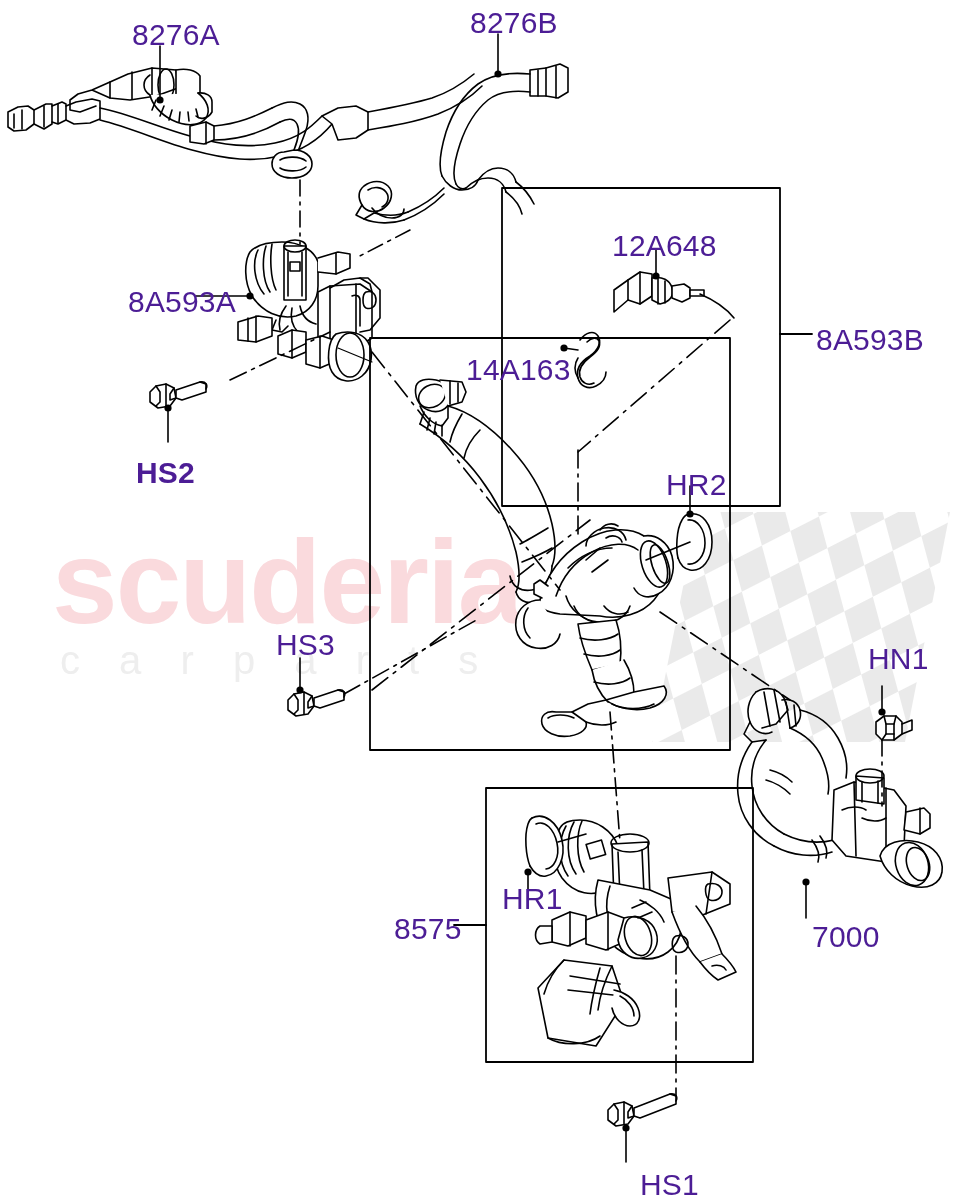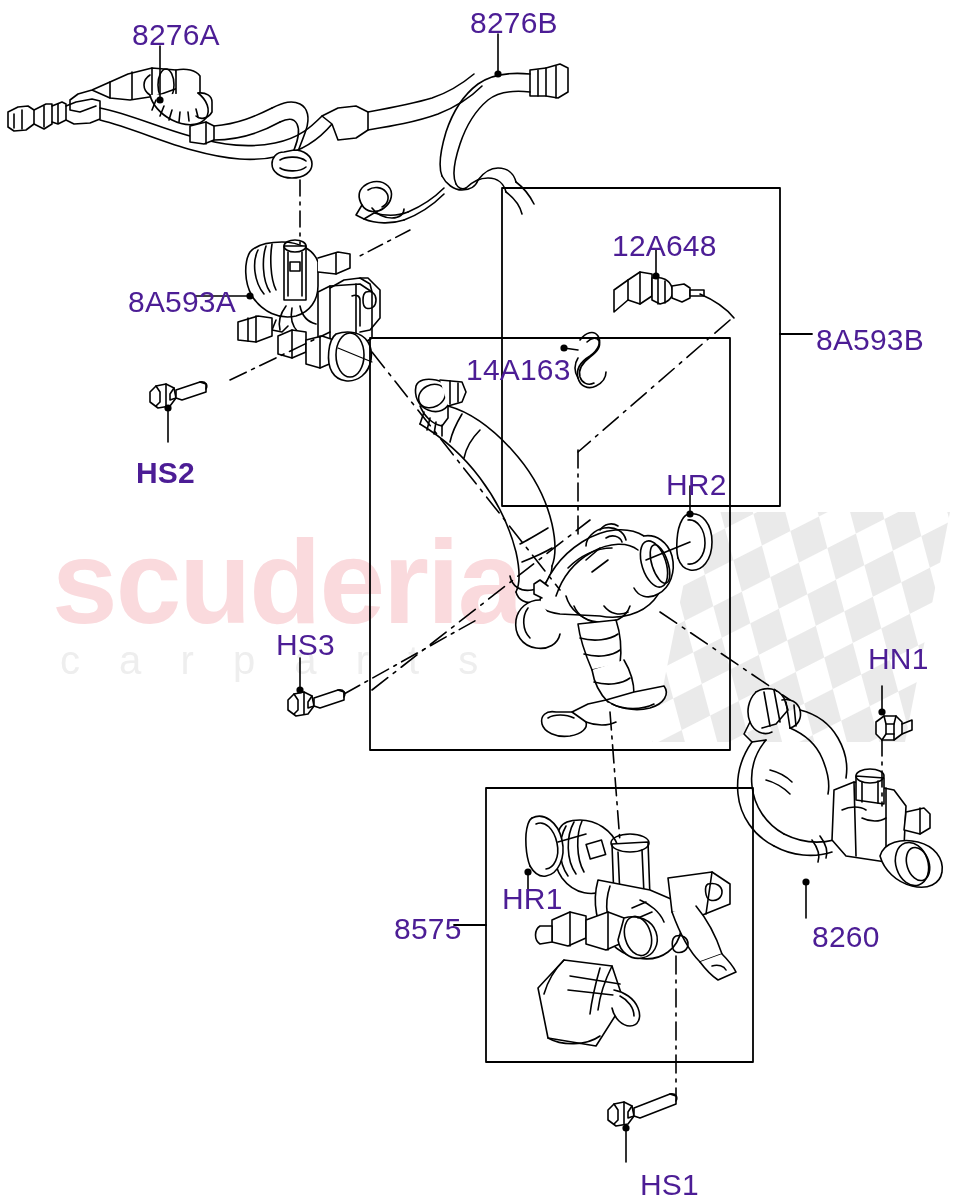--- a/index.html
+++ b/index.html
@@ -442,7 +442,7 @@
   <div class="lbl" style="left:868px;top:642px;">HN1</div>
   <div class="lbl" style="left:394px;top:912px;text-align:right;">8575</div>
   <div class="lbl" style="left:502px;top:882px;">HR1</div>
-  <div class="lbl" style="left:812px;top:920px;">8260</div>
+  <div class="lbl" style="left:812px;top:920px;">7000</div>
   <div class="lbl" style="left:640px;top:1168px;">HS1</div>
 
 </div>

